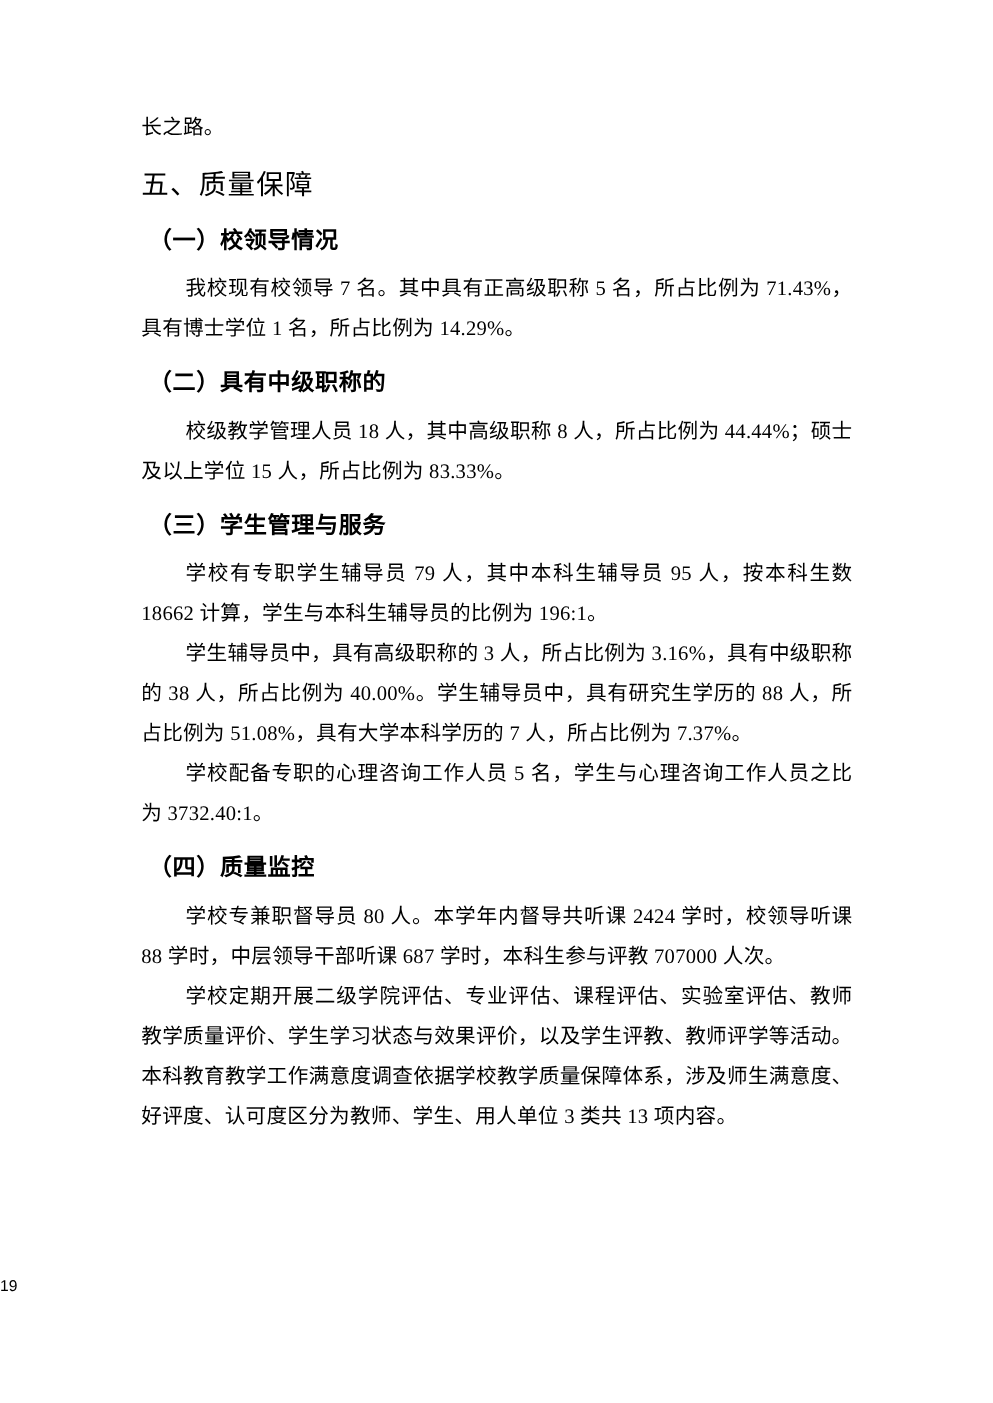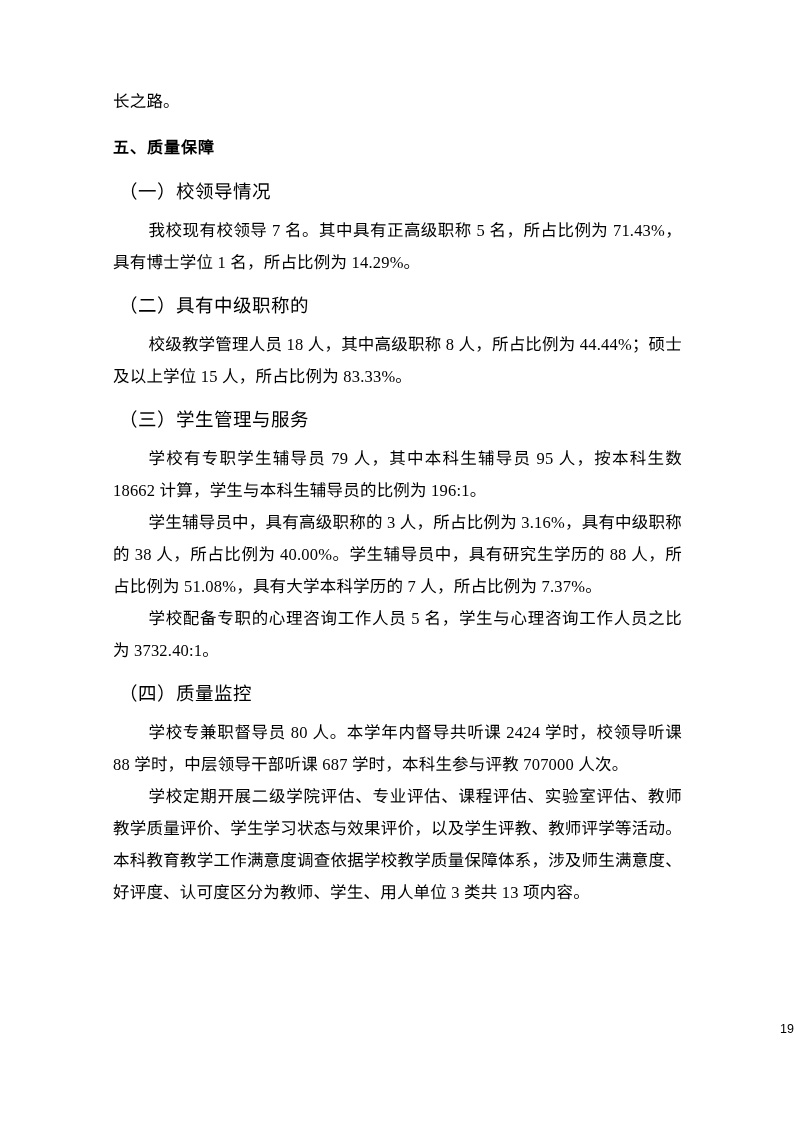--- a/index.html
+++ b/index.html
@@ -33,8 +33,8 @@
   .chapter-title {
     margin: 13px 0 0 0;
     font-family: "Liberation Sans", "DejaVu Sans", sans-serif;
-    font-weight: bold;
-    font-size: 16px;
+    font-weight: normal;
+    font-size: 22px;
     line-height: 34px;
     letter-spacing: 1px;
   }

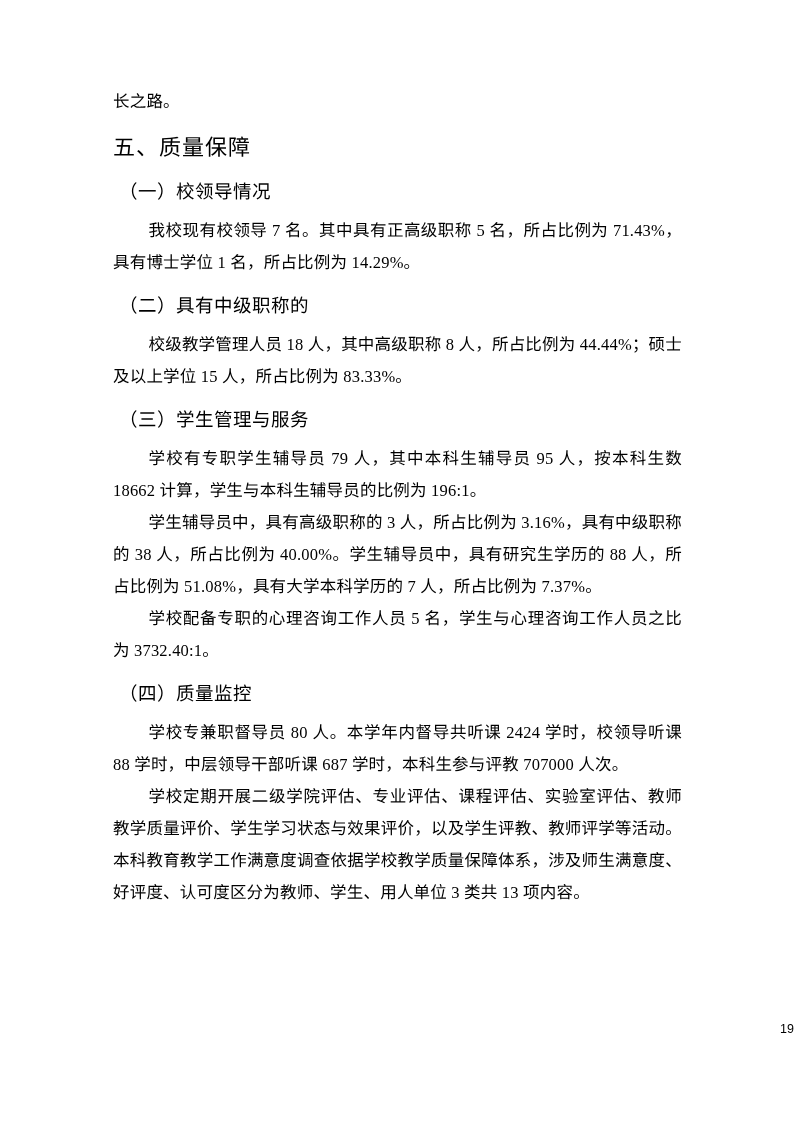--- a/index.html
+++ b/index.html
@@ -42,7 +42,7 @@
     margin: 11px 0 7px 0;
     padding-left: 6px;
     font-family: "Liberation Sans", "DejaVu Sans", sans-serif;
-    font-weight: normal;
+    font-weight: bold;
     font-size: 18.5px;
     line-height: 32px;
     letter-spacing: 0.5px;

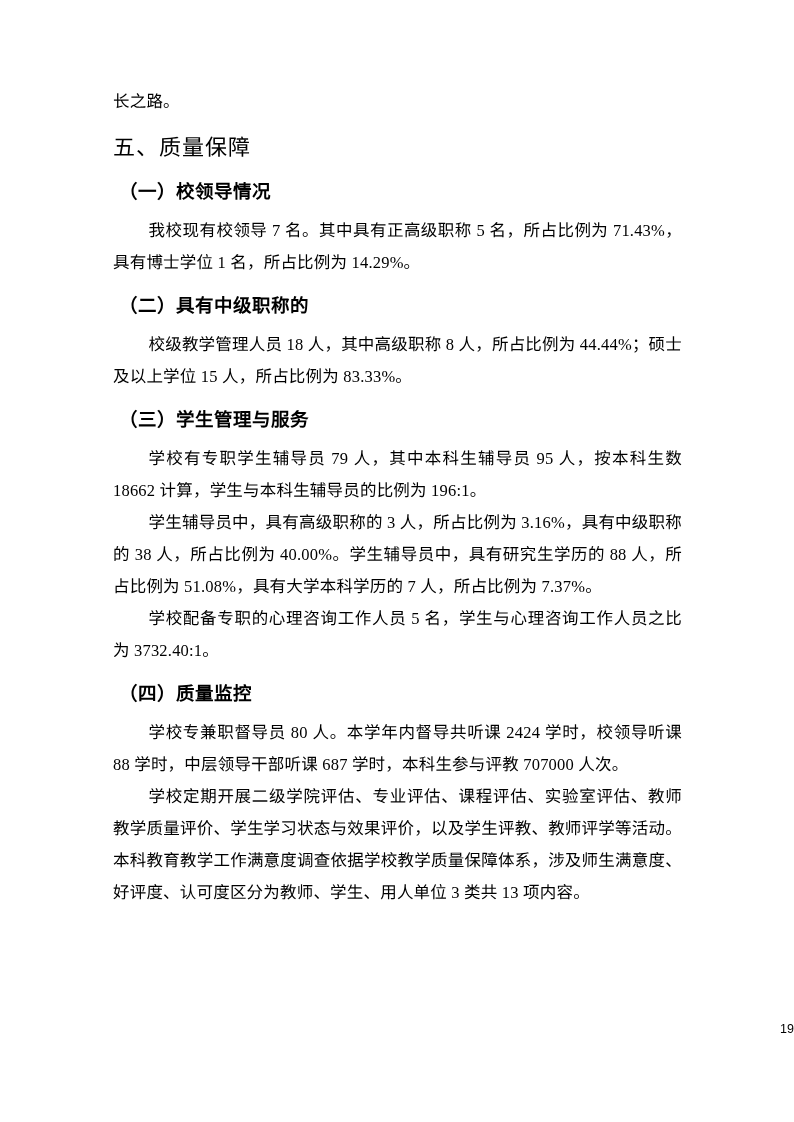--- a/index.html
+++ b/index.html
@@ -52,7 +52,7 @@
     left: 0;
     right: 0;
     top: 1022px;
-    text-align: right;
+    text-align: left;
     font-family: "Liberation Sans", "DejaVu Sans", sans-serif;
     font-size: 12.5px;
     color: #000000;

